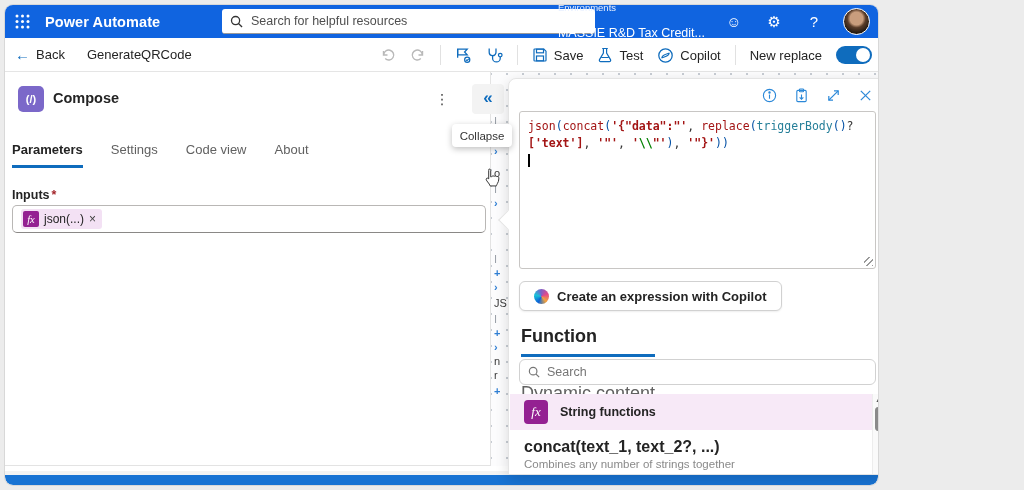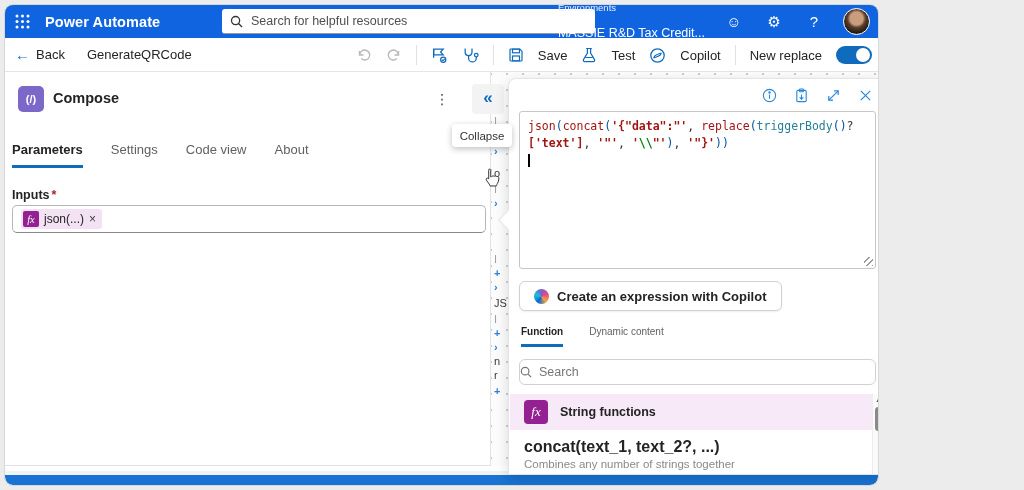--- a/index.html
+++ b/index.html
@@ -33,7 +33,7 @@
   .back .arr { color:#0f6cbd; font-size:15px; }
   .flowname { margin-left:22px; }
   .tright { position:absolute; right:6px; top:0; height:34px; display:flex; align-items:center; gap:14px; }
-  .tbtn { display:flex; align-items:center; gap:14px; cursor:pointer; color:#242424; }
+  .tbtn { display:flex; align-items:center; gap:6px; cursor:pointer; color:#242424; }
   .tico { color:#0f6cbd; display:flex; }
   .tico-dis { color:#b9b9b9; display:flex; cursor:default; }
   .vsep { width:1px; height:20px; background:#e1e1e1; }

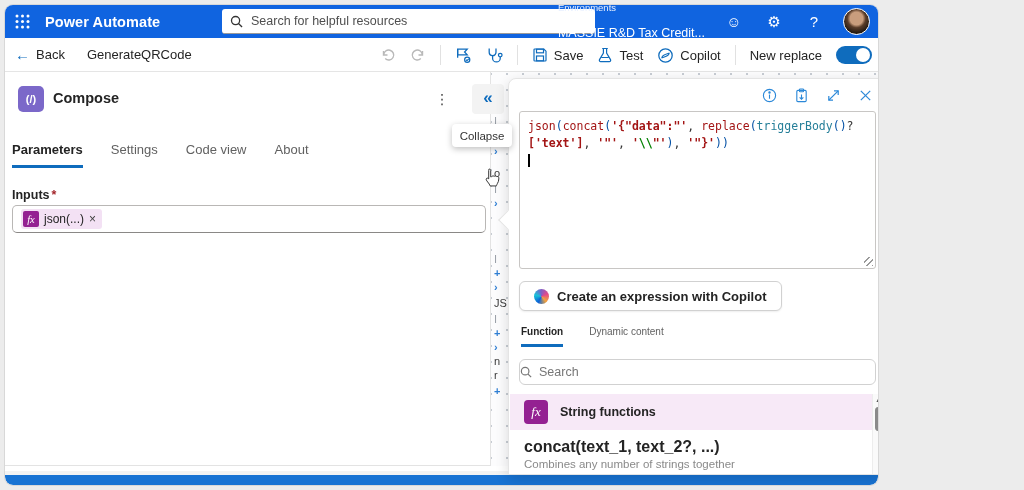--- a/index.html
+++ b/index.html
@@ -91,7 +91,7 @@
                  border:1px solid #d1d1d1; border-radius:6px; background:#fff; font-size:13px; font-weight:bold; color:#242424; cursor:pointer; box-shadow:0 1px 2px rgba(0,0,0,.07); }
   .cp-ico { width:15px; height:15px; border-radius:50%;
             background:conic-gradient(from 210deg,#0b63d8,#18c3d8,#7b61c9,#e3498a,#f2a33c,#0b63d8); }
-  .xtabs { position:absolute; left:12px; top:247px; display:flex; gap:26px; font-size:10px; color:#616161; }
+  .xtabs { position:absolute; left:12px; top:247px; display:flex; gap:26px; font-size:18px; color:#616161;flex-direction:column; }
   .xtab { padding-bottom:7px; cursor:pointer; }
   .xtab.active { color:#242424; font-weight:bold; border-bottom:3px solid #0f6cbd; }
   .xsearch { position:absolute; left:10px; top:280px; width:357px; height:26px; border:1px solid #d1d1d1; border-radius:6px;

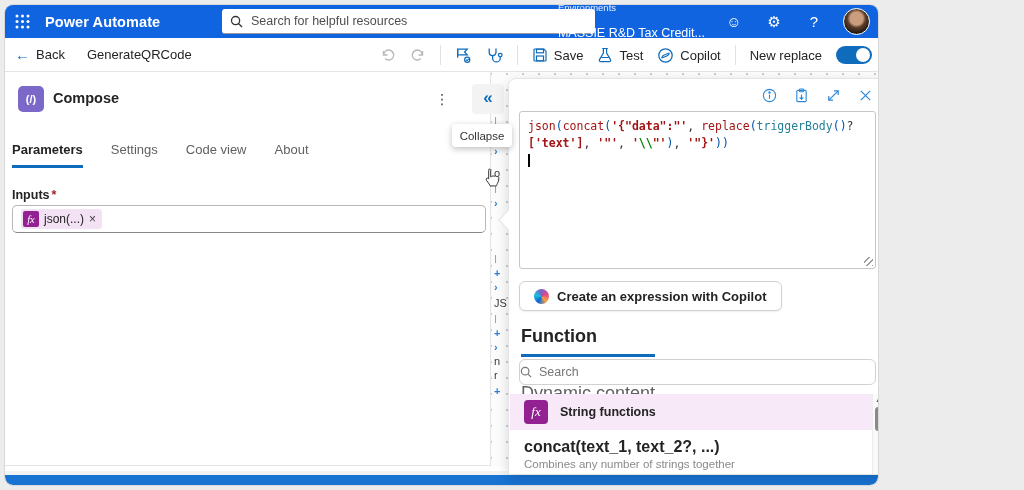--- a/index.html
+++ b/index.html
@@ -95,7 +95,7 @@
   .xtab { padding-bottom:7px; cursor:pointer; }
   .xtab.active { color:#242424; font-weight:bold; border-bottom:3px solid #0f6cbd; }
   .xsearch { position:absolute; left:10px; top:280px; width:357px; height:26px; border:1px solid #d1d1d1; border-radius:6px;
-             display:flex; align-items:center; padding:0 0; color:#767676; }
+             display:flex; align-items:center; padding:0 8px; color:#767676; }
   .xsearch input { border:none; outline:none; flex:1; font-size:12.5px; margin-left:7px; color:#333; background:transparent; font-family:"Liberation Sans",sans-serif; }
   .xsearch input::placeholder { color:#767676; }
   .flist { position:absolute; left:1px; top:315px; right:1px; bottom:0; overflow:hidden; }

